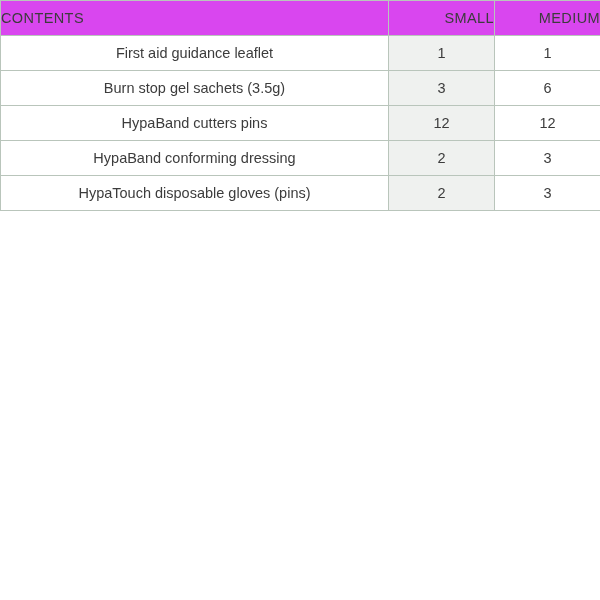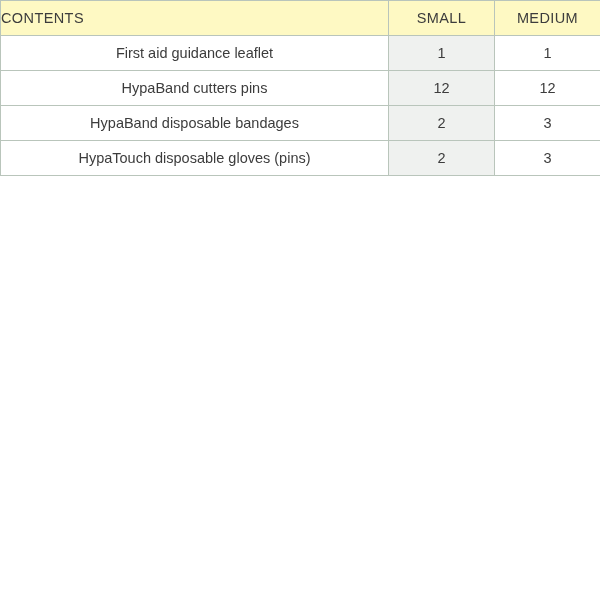--- a/index.html
+++ b/index.html
@@ -34,7 +34,7 @@
 
   
   thead th {
-    background: #fef9c3;
+    background: #d946ef;
     color: #333b35;
     font-size: 14.5px;
     letter-spacing: 0.4px;

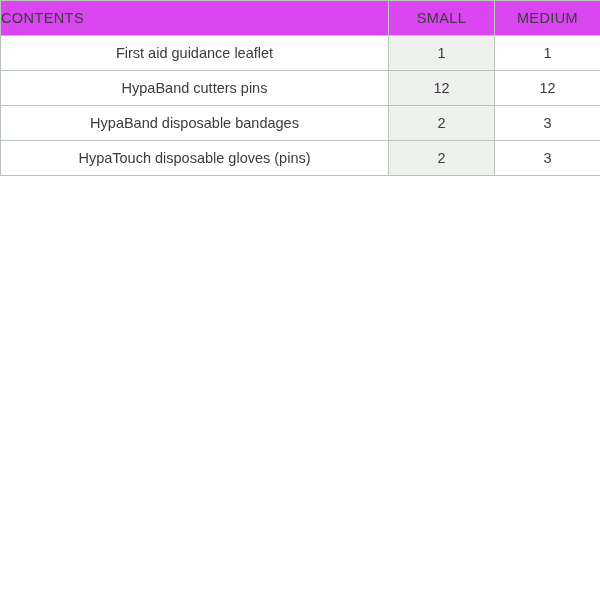--- a/index.html
+++ b/index.html
@@ -45,7 +45,7 @@
     padding-left: 10px;
   }
   thead th.th-qty {
-    text-align: center;
+    text-align: right;
   }
 
   

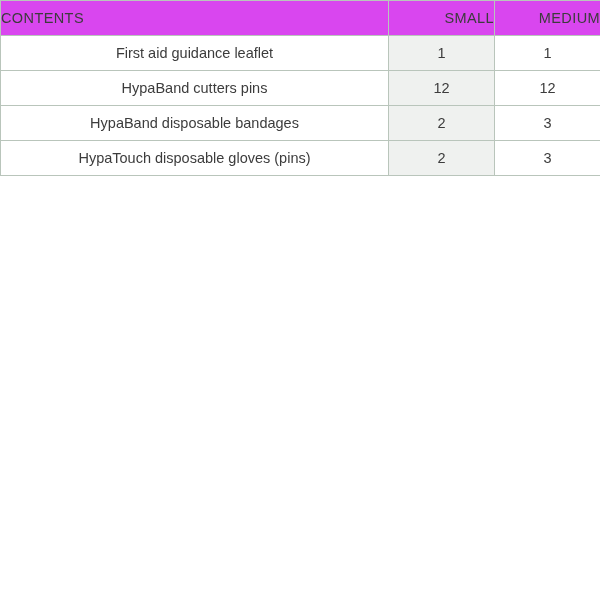--- a/index.html
+++ b/index.html
@@ -90,6 +90,11 @@
       <td class="cell-medium">1</td>
     </tr>
     <tr>
+      <td class="cell-name">Burn stop gel sachets (3.5g)</td>
+      <td class="cell-small">3</td>
+      <td class="cell-medium">6</td>
+    </tr>
+    <tr>
       <td class="cell-name">HypaBand cutters pins</td>
       <td class="cell-small">12</td>
       <td class="cell-medium">12</td>

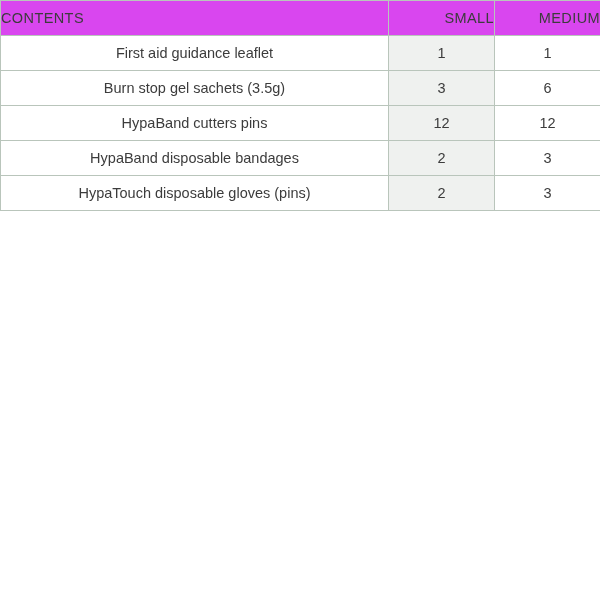--- a/index.html
+++ b/index.html
@@ -100,7 +100,7 @@
       <td class="cell-medium">12</td>
     </tr>
     <tr>
-      <td class="cell-name">HypaBand disposable bandages</td>
+      <td class="cell-name">HypaBand conforming dressing</td>
       <td class="cell-small">2</td>
       <td class="cell-medium">3</td>
     </tr>

